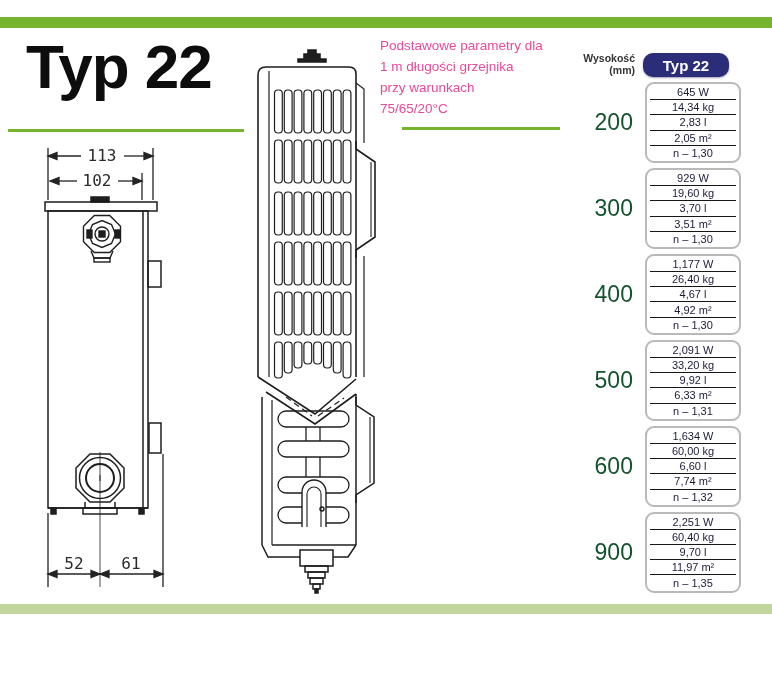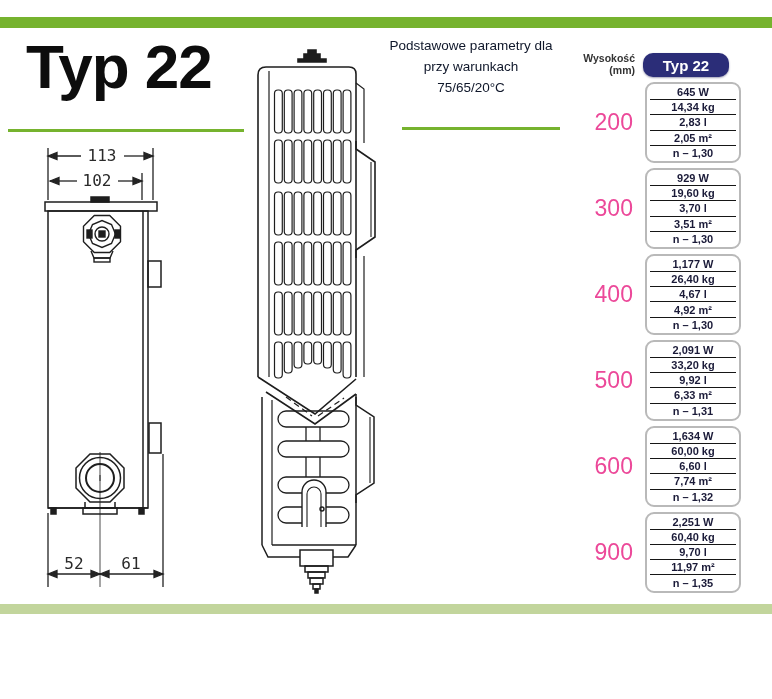--- a/index.html
+++ b/index.html
@@ -13,8 +13,8 @@
   .rule{position:absolute;height:3px;}
   .rule-title{left:8px;top:129px;width:236px;}
   .rule-params{left:402px;top:127px;width:158px;}
-  .params{position:absolute;left:380px;top:36px;width:182px;text-align:center;
-          font-size:13.5px;line-height:1.55;color:#0f172a;}
+  .params{position:absolute;left:380px;top:36px;width:182px;text-align:left;
+          font-size:13.5px;line-height:1.55;color:#ec4899;}
   
   .spec-table{position:absolute;left:573px;top:53px;width:168px;}
   .spec-header{display:flex;align-items:center;margin-bottom:5px;}

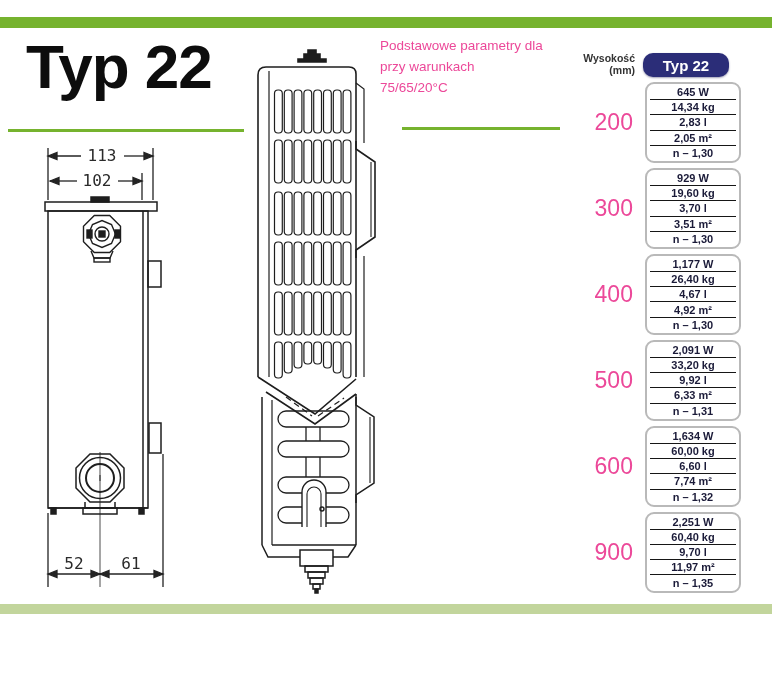--- a/index.html
+++ b/index.html
@@ -49,6 +49,7 @@
 
   <div class="params">
     <div>Podstawowe parametry dla</div>
+    <div>1 m długości grzejnika</div>
     <div>przy warunkach</div>
     <div>75/65/20°C</div>
   </div>

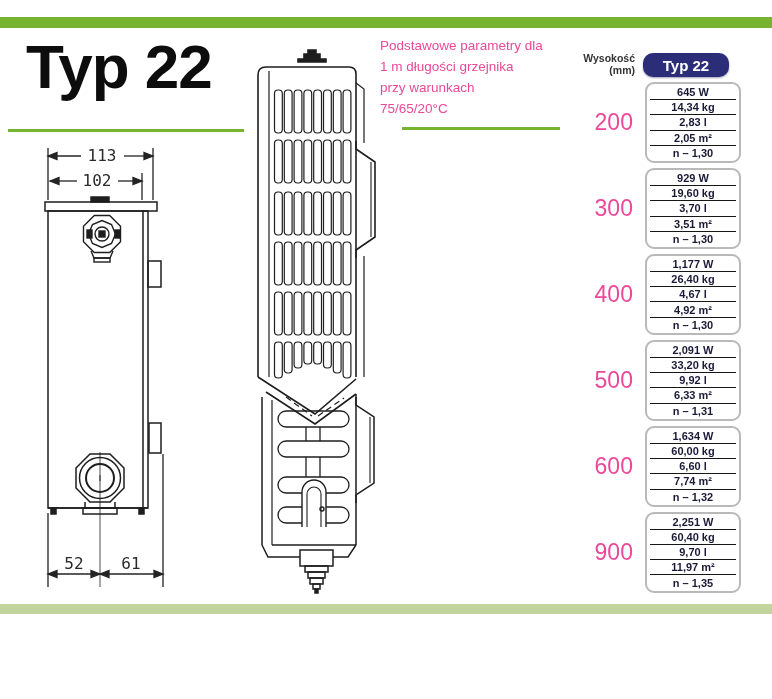--- a/index.html
+++ b/index.html
@@ -26,7 +26,7 @@
   .group-row{display:flex;align-items:center;margin-bottom:5px;}
   .g-height{width:62px;text-align:right;padding-right:12px;font-size:23px;color:#ec4899;}
   .g-box{width:89px;border:2px solid #b9b9b9;border-radius:9px;background:#fff;
-         padding:1px 3px;font-weight:bold;}
+         padding:1px 3px;}
   .g-box .cell{height:14.2px;display:flex;align-items:center;justify-content:center;
          font-size:11px;color:#1a1a38;border-bottom:1.4px solid #161616;}
   .g-box .cell:last-child{border-bottom:none;}

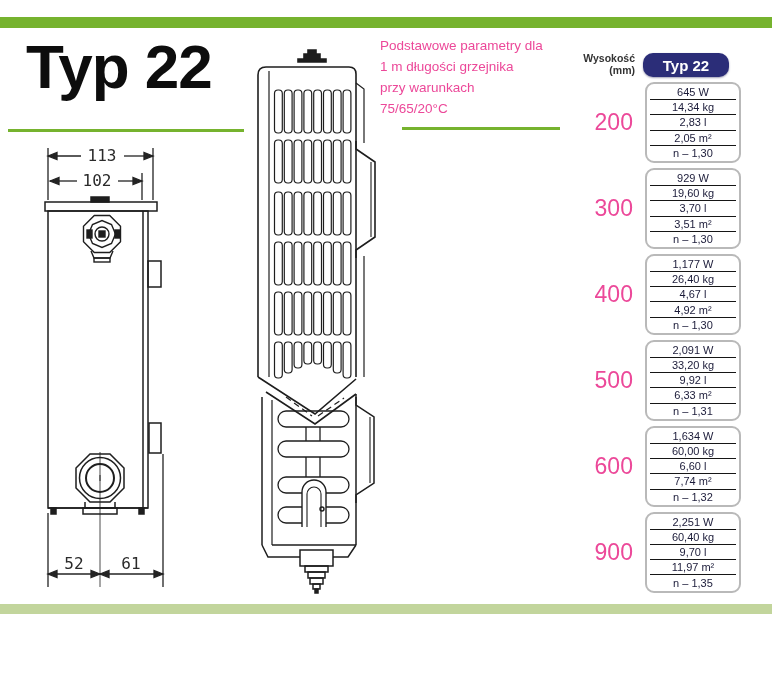--- a/index.html
+++ b/index.html
@@ -24,7 +24,7 @@
         color:#fff;font-size:15px;font-weight:700;display:flex;align-items:center;
         justify-content:center;box-shadow:0 1px 2px rgba(40,40,90,.45);}
   .group-row{display:flex;align-items:center;margin-bottom:5px;}
-  .g-height{width:62px;text-align:right;padding-right:12px;font-size:23px;color:#ec4899;}
+  .g-height{width:62px;text-align:right;padding-right:12px;font-size:23px;color:#14532d;}
   .g-box{width:89px;border:2px solid #b9b9b9;border-radius:9px;background:#fff;
          padding:1px 3px;}
   .g-box .cell{height:14.2px;display:flex;align-items:center;justify-content:center;

